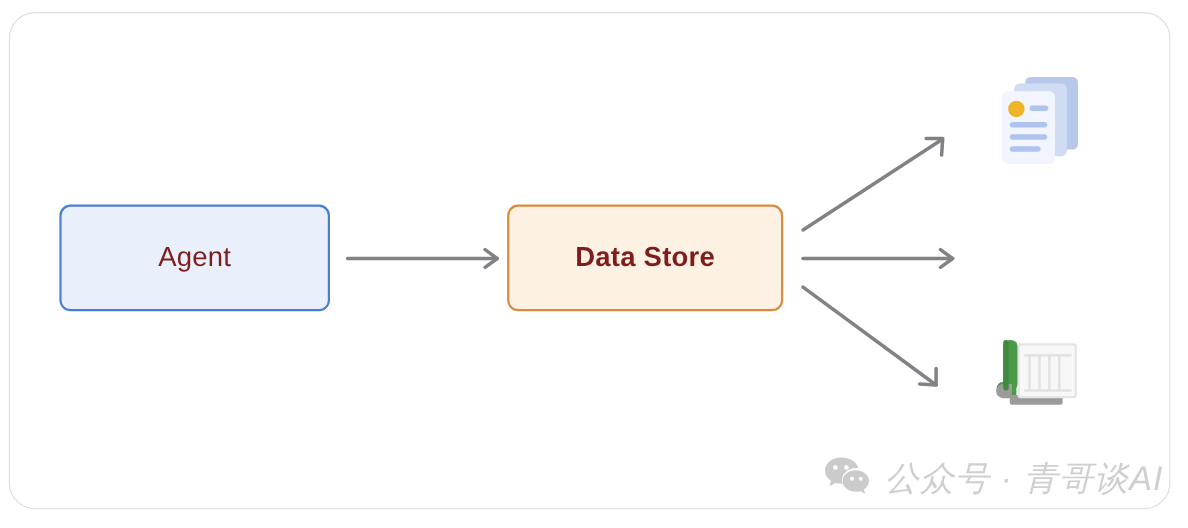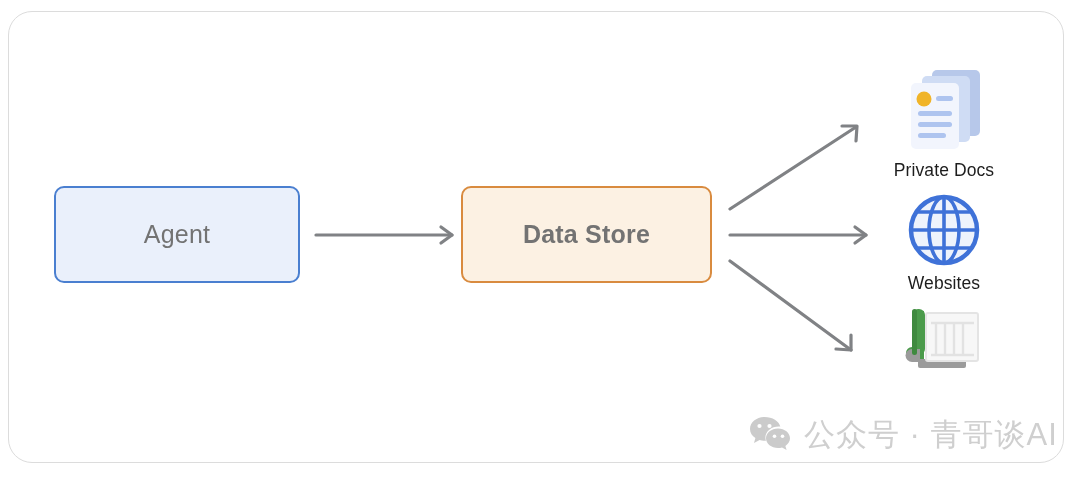--- a/index.html
+++ b/index.html
@@ -165,7 +165,6 @@
         <rect x="20" y="69" width="28" height="5" rx="2.5" fill="#aec4ef"></rect>
       </svg>
     </div>
-    <div class="leaf-label">Private Docs</div>
   </div>
 
   <div class="leaf leaf-websites">

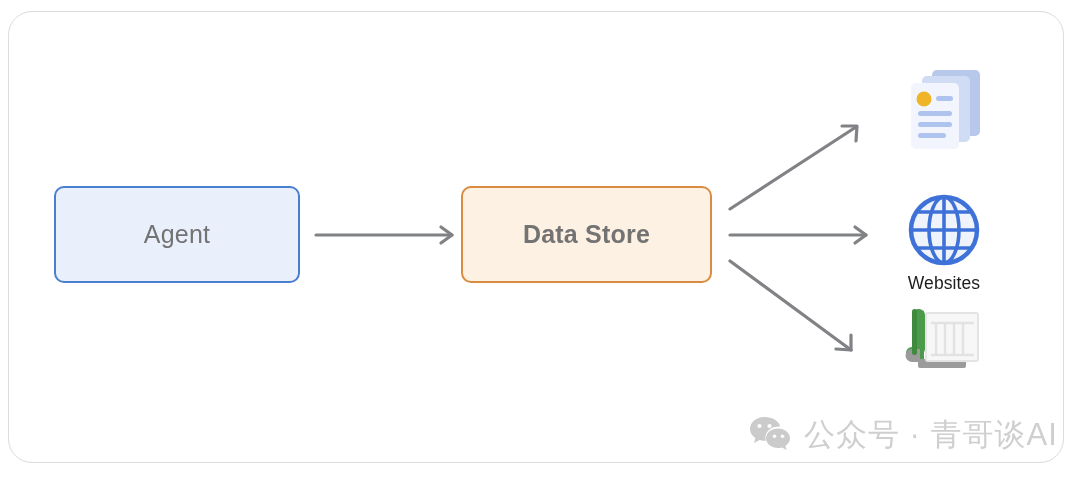--- a/index.html
+++ b/index.html
@@ -41,7 +41,7 @@
     border-radius: 10px;
     font-size: 25px;
     letter-spacing: .2px;
-    color: #737373;
+    color: #7f1d1d;
   }
   .node-agent {
     left: 54px;

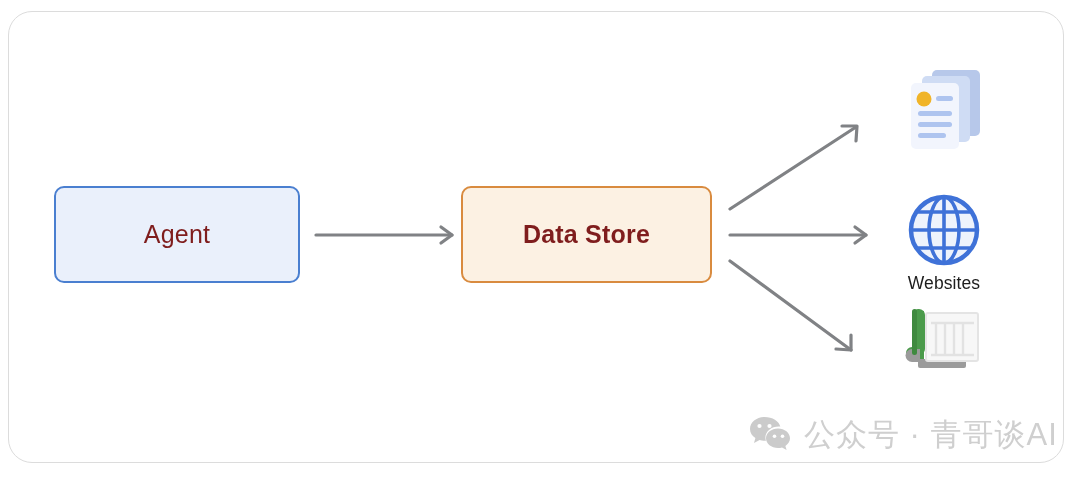--- a/index.html
+++ b/index.html
@@ -167,21 +167,6 @@
     </div>
   </div>
 
-  <div class="leaf leaf-websites">
-    <div class="leaf-icon">
-      <svg width="76" height="76" viewBox="0 0 76 76" xmlns="http://www.w3.org/2000/svg">
-        <circle cx="38" cy="38" r="33" fill="#eef3fc" stroke="#3f72d8" stroke-width="4.5"></circle>
-        <g stroke="#3f72d8" stroke-width="3.6" fill="none">
-          <line x1="38" y1="5" x2="38" y2="71"></line>
-          <line x1="5" y1="38" x2="71" y2="38"></line>
-          <ellipse cx="38" cy="38" rx="15" ry="33"></ellipse>
-          <path d="M10 20 H66"></path>
-          <path d="M10 56 H66"></path>
-        </g>
-      </svg>
-    </div>
-    <div class="leaf-label">Websites</div>
-  </div>
 
   <div class="leaf leaf-struct">
     <div class="leaf-icon">

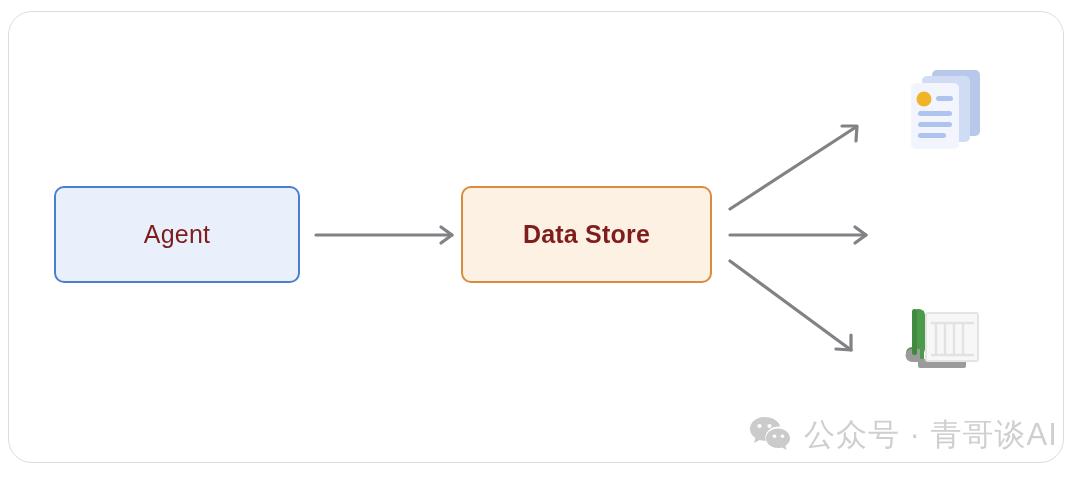--- a/index.html
+++ b/index.html
@@ -101,9 +101,9 @@
     left: 748px;
     top: 414px;
     display: flex;
-    align-items: center;
     gap: 12px;
     color: #c9c9c9;
+    font-style: italic;
   }
   .watermark-text {
     font-size: 31px;

